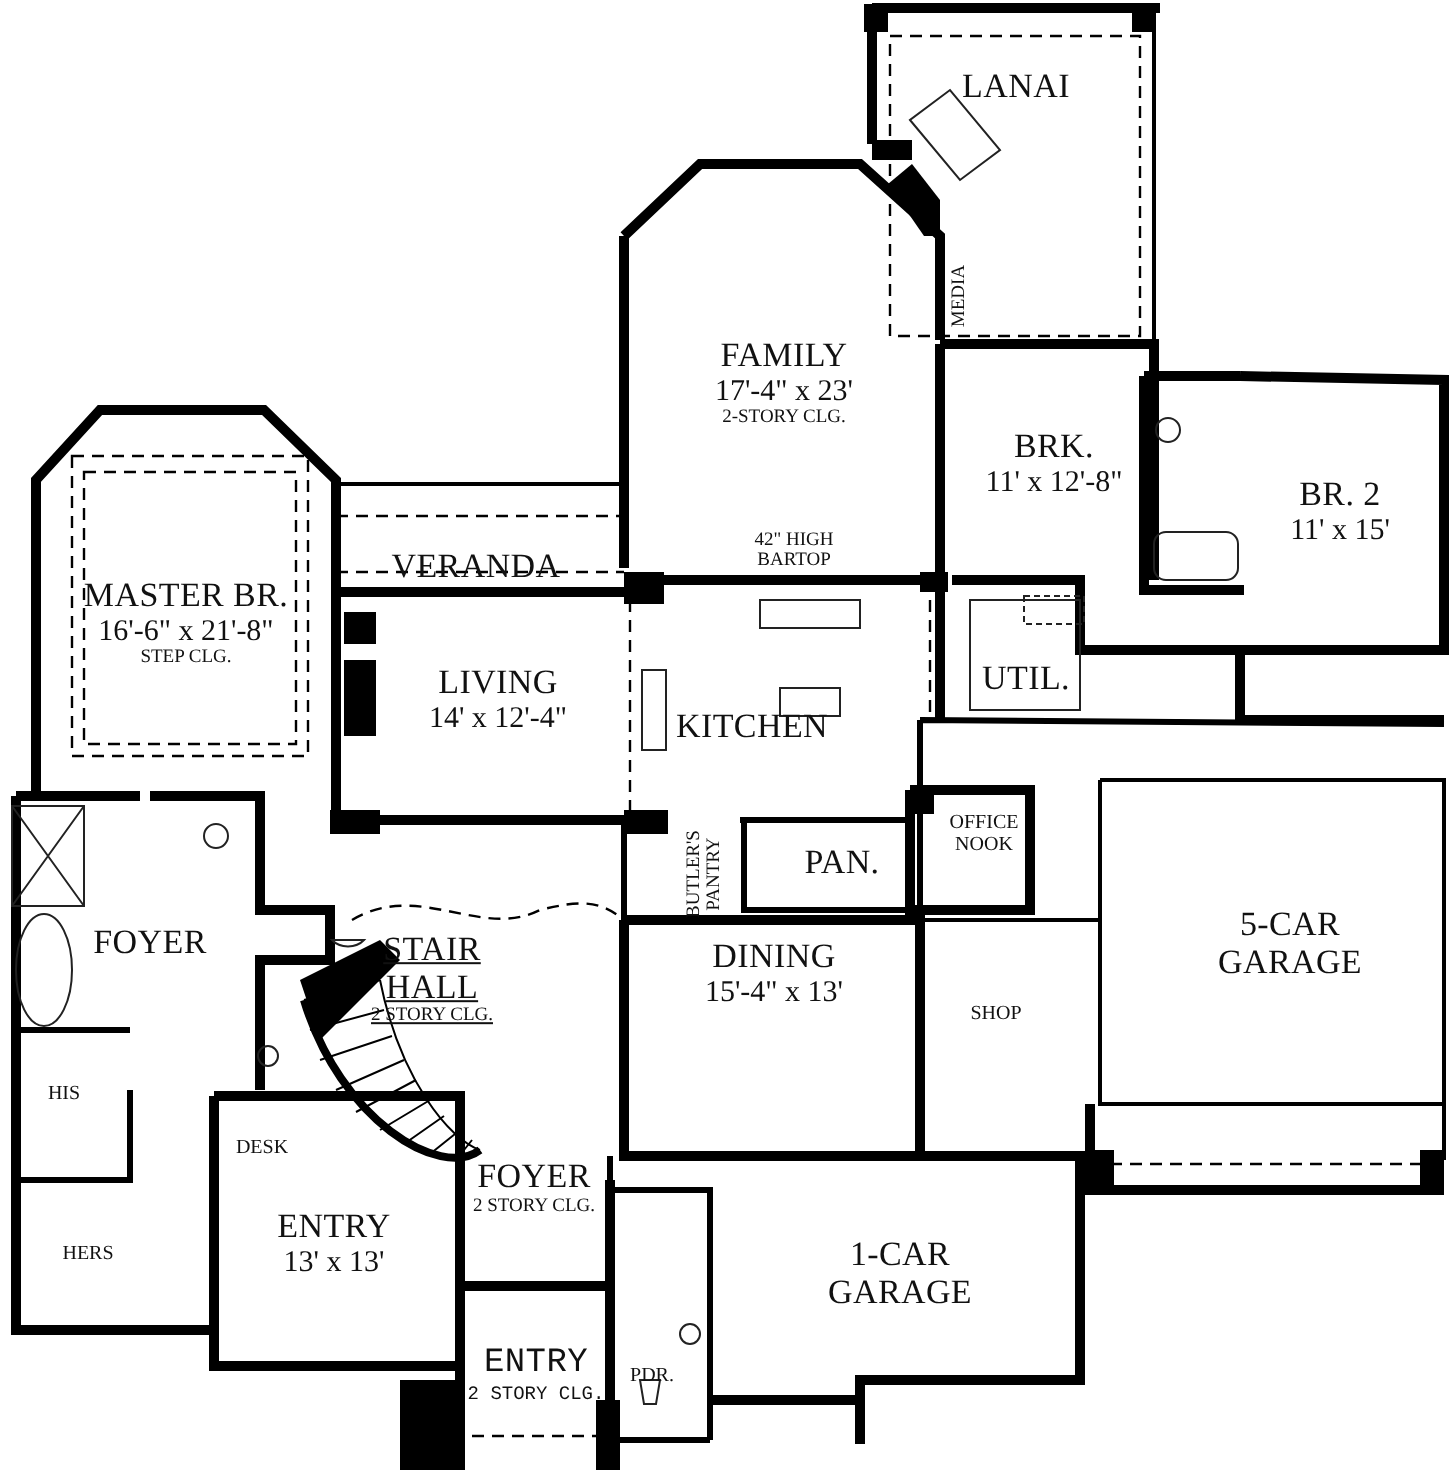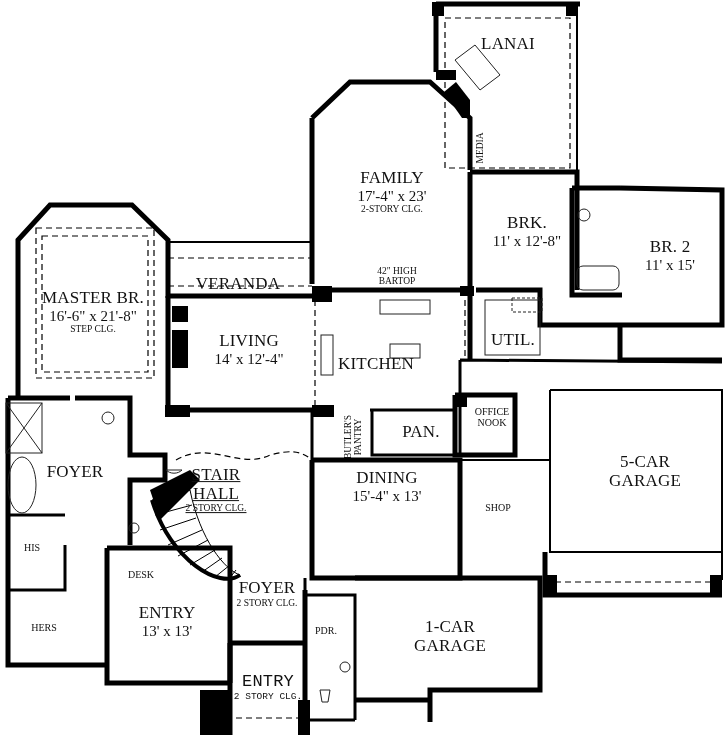--- a/index.html
+++ b/index.html
@@ -191,7 +191,7 @@
 
 <div class="lbl sm" style="left:32px;top:547px;">HIS</div>
 <div class="lbl sm" style="left:44px;top:627px;text-align:center;">HERS</div>
-<div class="lbl sm" style="left:141px;top:574px;text-align:center;">DESK</div>
+<div class="lbl sm" style="left:131px;top:574px;text-align:center;">DESK</div>
 
 <div class="lbl" style="left:167px;top:622px;">
   <div class="rn">ENTRY</div>

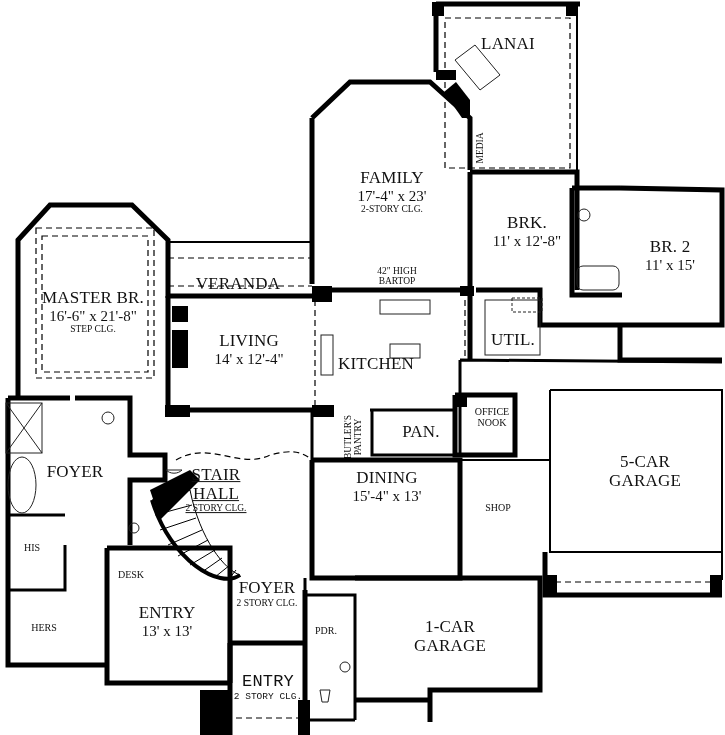--- a/index.html
+++ b/index.html
@@ -208,7 +208,7 @@
   <div class="rs">2 STORY CLG.</div>
 </div>
 
-<div class="lbl sm" style="left:326px;top:630px;">PDR.</div>
+<div class="lbl sm" style="left:326px;top:688px;">PDR.</div>
 
 <div class="lbl" style="left:450px;top:637px;">
   <div class="rn">1-CAR</div>

